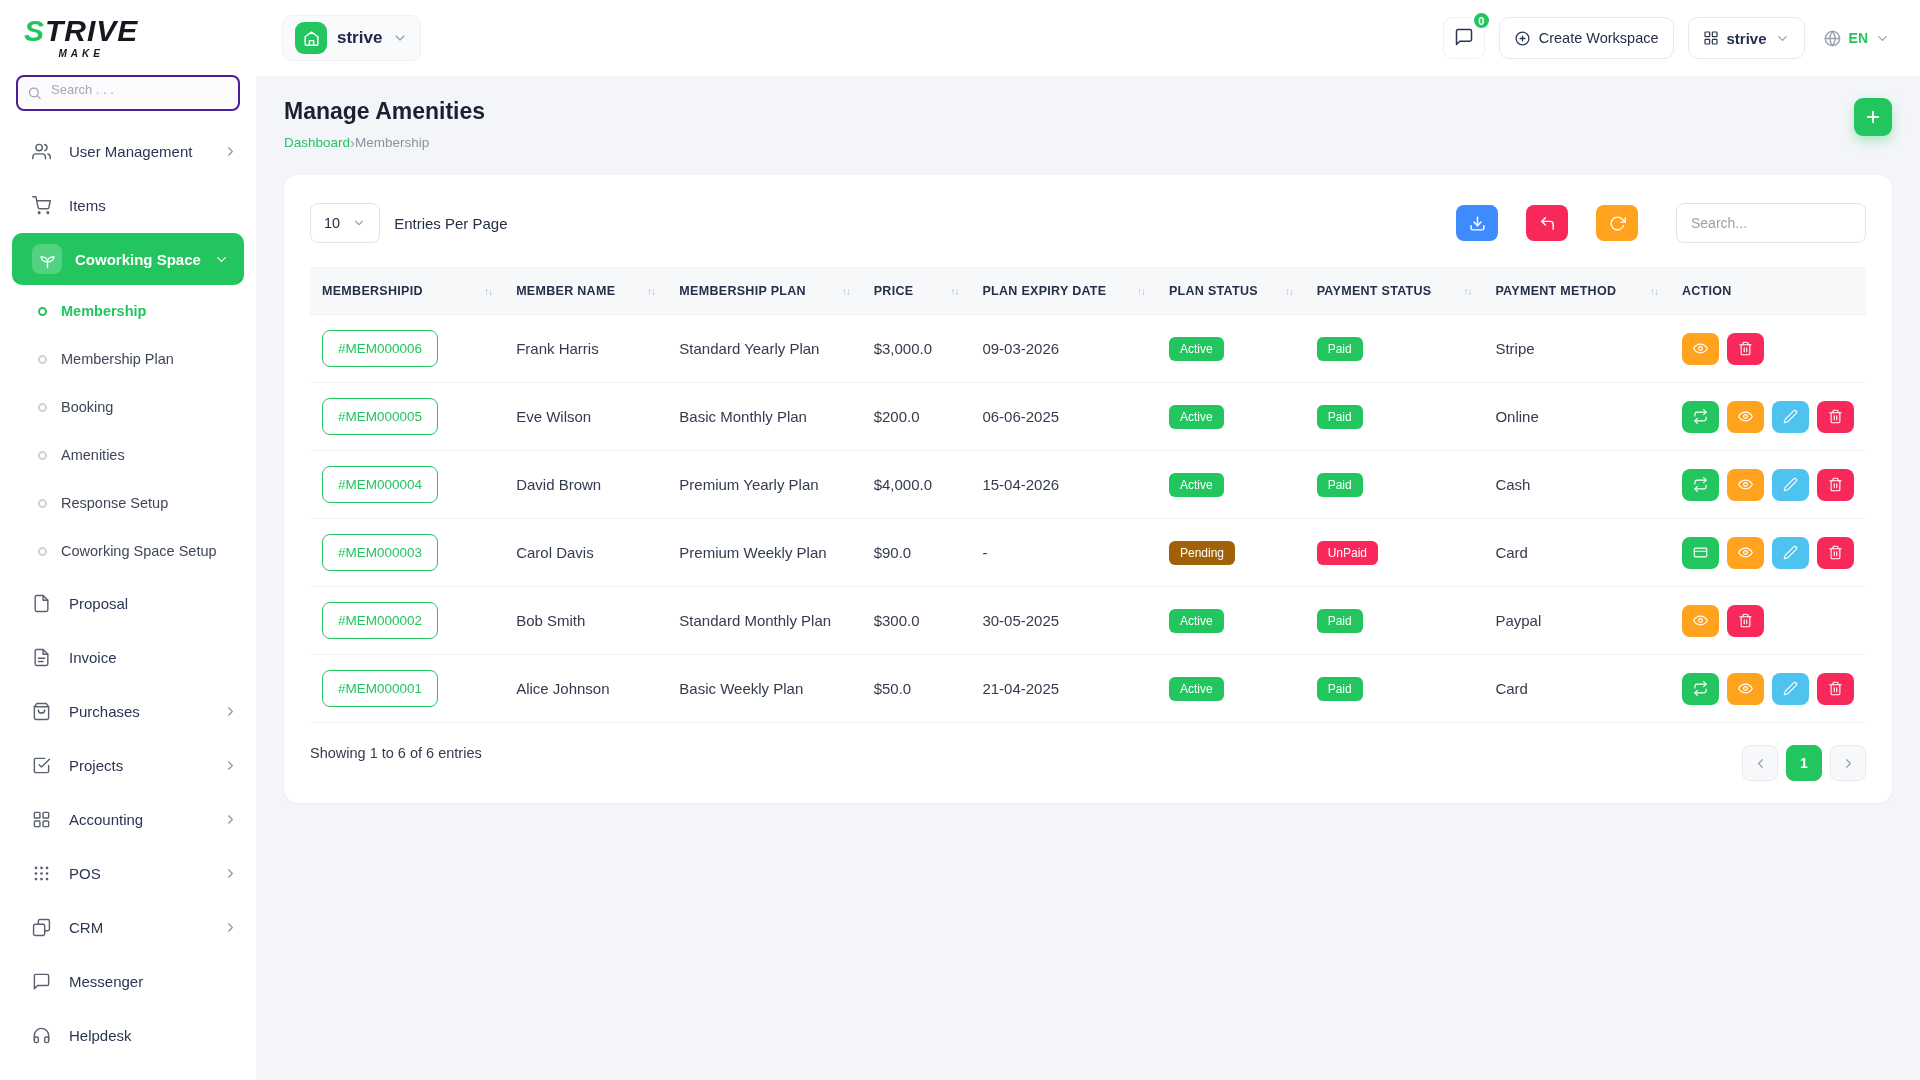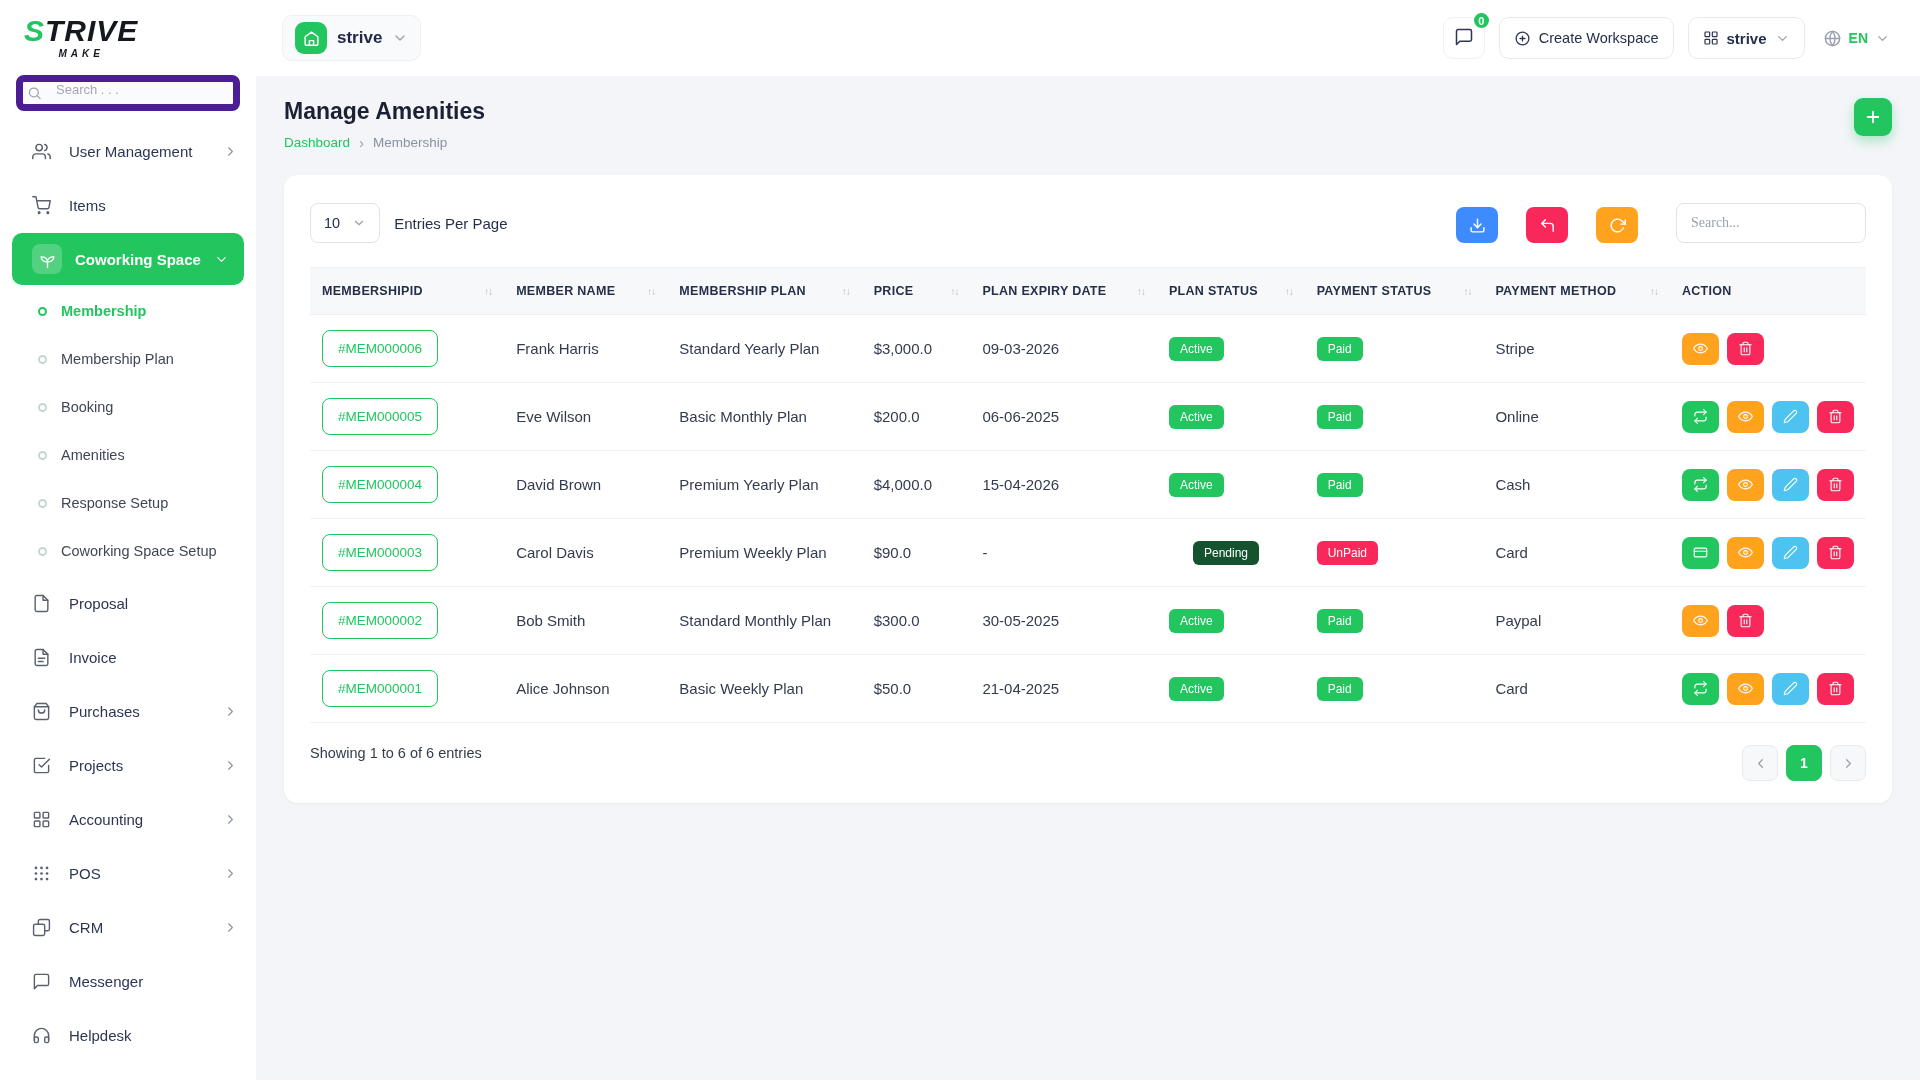--- a/index.html
+++ b/index.html
@@ -21,7 +21,7 @@
   .logo-sub { display: block; font-size: 10px; font-weight: 700; font-style: italic; letter-spacing: 4px; color: #15181f; text-align: center; margin-top: 2px; }
   .side-search { margin: 8px 16px 12px; position: relative; }
   .side-search .s-icon { position: absolute; left: 11px; top: 50%; transform: translateY(-50%); color: #9ca3af; display: flex; }
-  .side-search input { width: 100%; height: 36px; border: 7px solid #4c1d95; background: #fbfbfd; border-radius: 8px; padding: 0 12px 8px 33px; font-size: 13px; color: #374151; outline: none; font-family: inherit; }
+  .side-search input { width: 100%; height: 36px; border: 2px solid #4c1d95; background: #fbfbfd; border-radius: 8px; padding: 0 12px 8px 33px; font-size: 13px; color: #374151; outline: none; font-family: inherit; }
   .side-search input::placeholder { color: #a2a8b4; }
   .menu { flex: 1; overflow: hidden; padding-bottom: 6px; }
   .side-item { display: flex; align-items: center; gap: 13px; height: 52px; margin: 2px 0; padding: 0 18px 0 26px; cursor: pointer; color: #2c3653; font-size: 15px; }

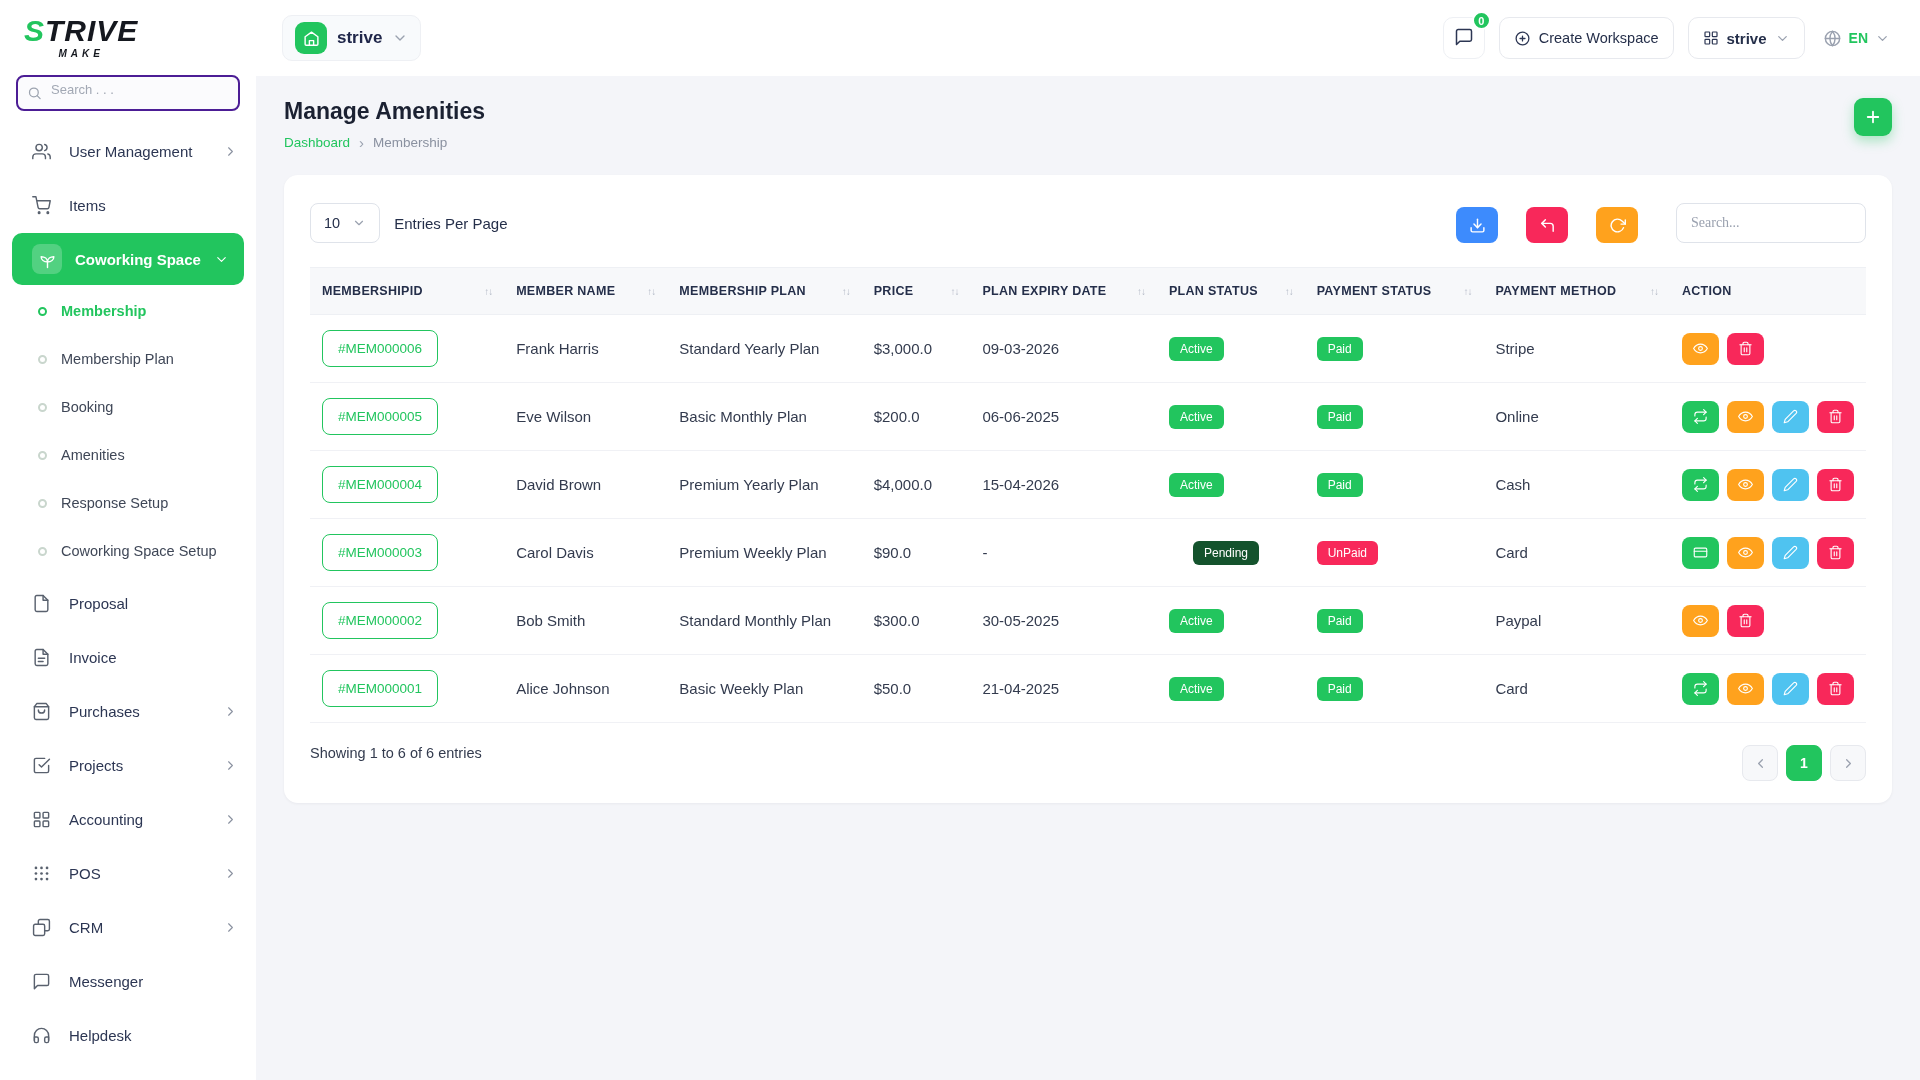--- a/index.html
+++ b/index.html
@@ -55,7 +55,7 @@
   .content { padding: 22px 28px 0; flex: 1; overflow: hidden; }
   .page-head { display: flex; justify-content: space-between; align-items: flex-start; }
   h1 { font-size: 23px; font-weight: 700; color: #1b2132; }
-  .crumbs { margin-top: 9px; font-size: 13.5px; display: flex; align-items: center; gap: 9px; }
+  .crumbs { margin-top: 9px; font-size: 13.5px; display: flex; align-items: center; }
   .crumbs a { color: #22c55e; cursor: pointer; text-decoration: none; }
   .crumb-sep { color: #9aa1af; font-size: 15px; }
   .crumb-cur { color: #8a91a0; }

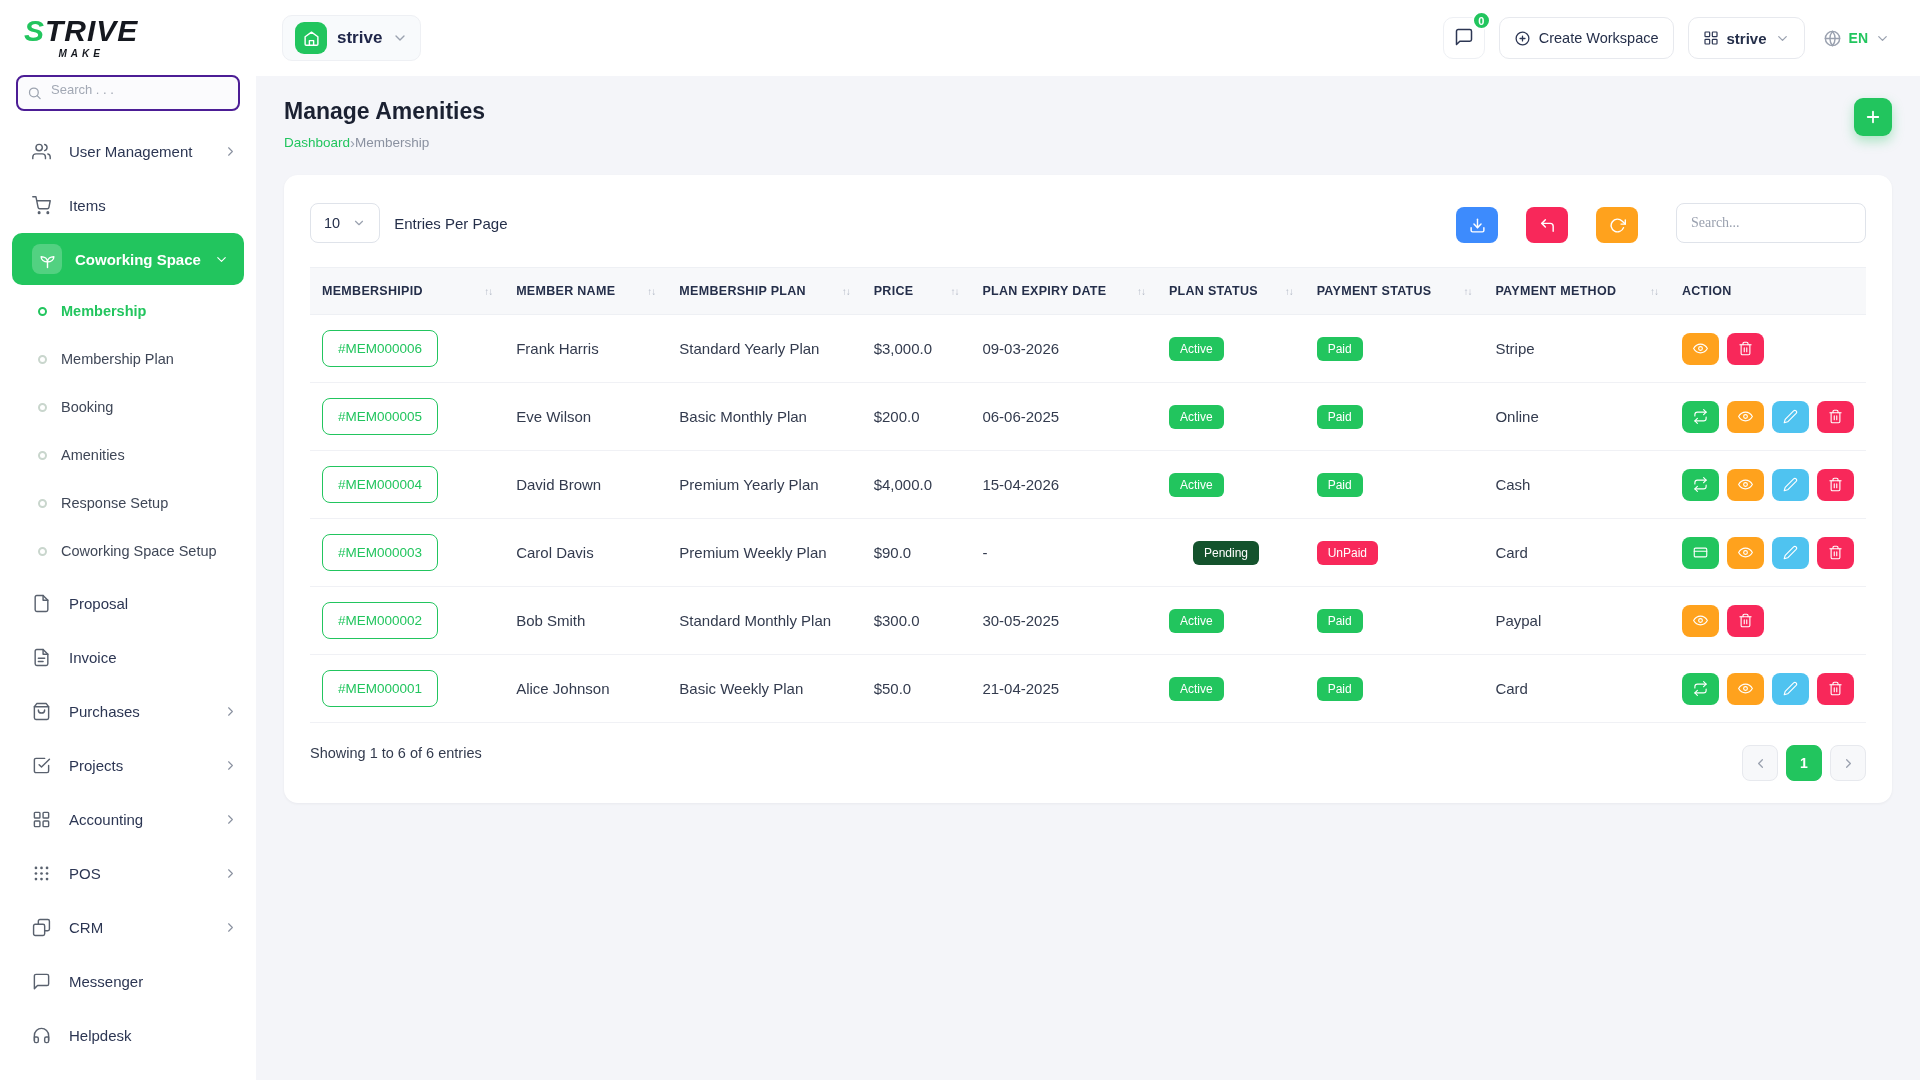--- a/index.html
+++ b/index.html
@@ -66,7 +66,7 @@
   .controls .left { display: flex; align-items: center; gap: 14px; }
   .select { display: flex; align-items: center; gap: 12px; height: 40px; padding: 0 13px; border: 1px solid #dfe3ea; border-radius: 8px; background: #fff; font-size: 14.5px; color: #252f4a; cursor: pointer; font-family: inherit; }
   .entries-label { font-size: 15px; color: #252f4a; }
-  .controls .right { display: flex; align-items: flex-end; gap: 28px; font-family: Liberation Serif, serif; }
+  .controls .right { display: flex; align-items: center; gap: 28px; }
   .tool-btn { width: 42px; height: 36px; border: none; border-radius: 8px; color: #fff; display: flex; align-items: center; justify-content: center; cursor: pointer; }
   .t-blue { background: #3d8bfd; }
   .t-pink { background: #f8285a; }

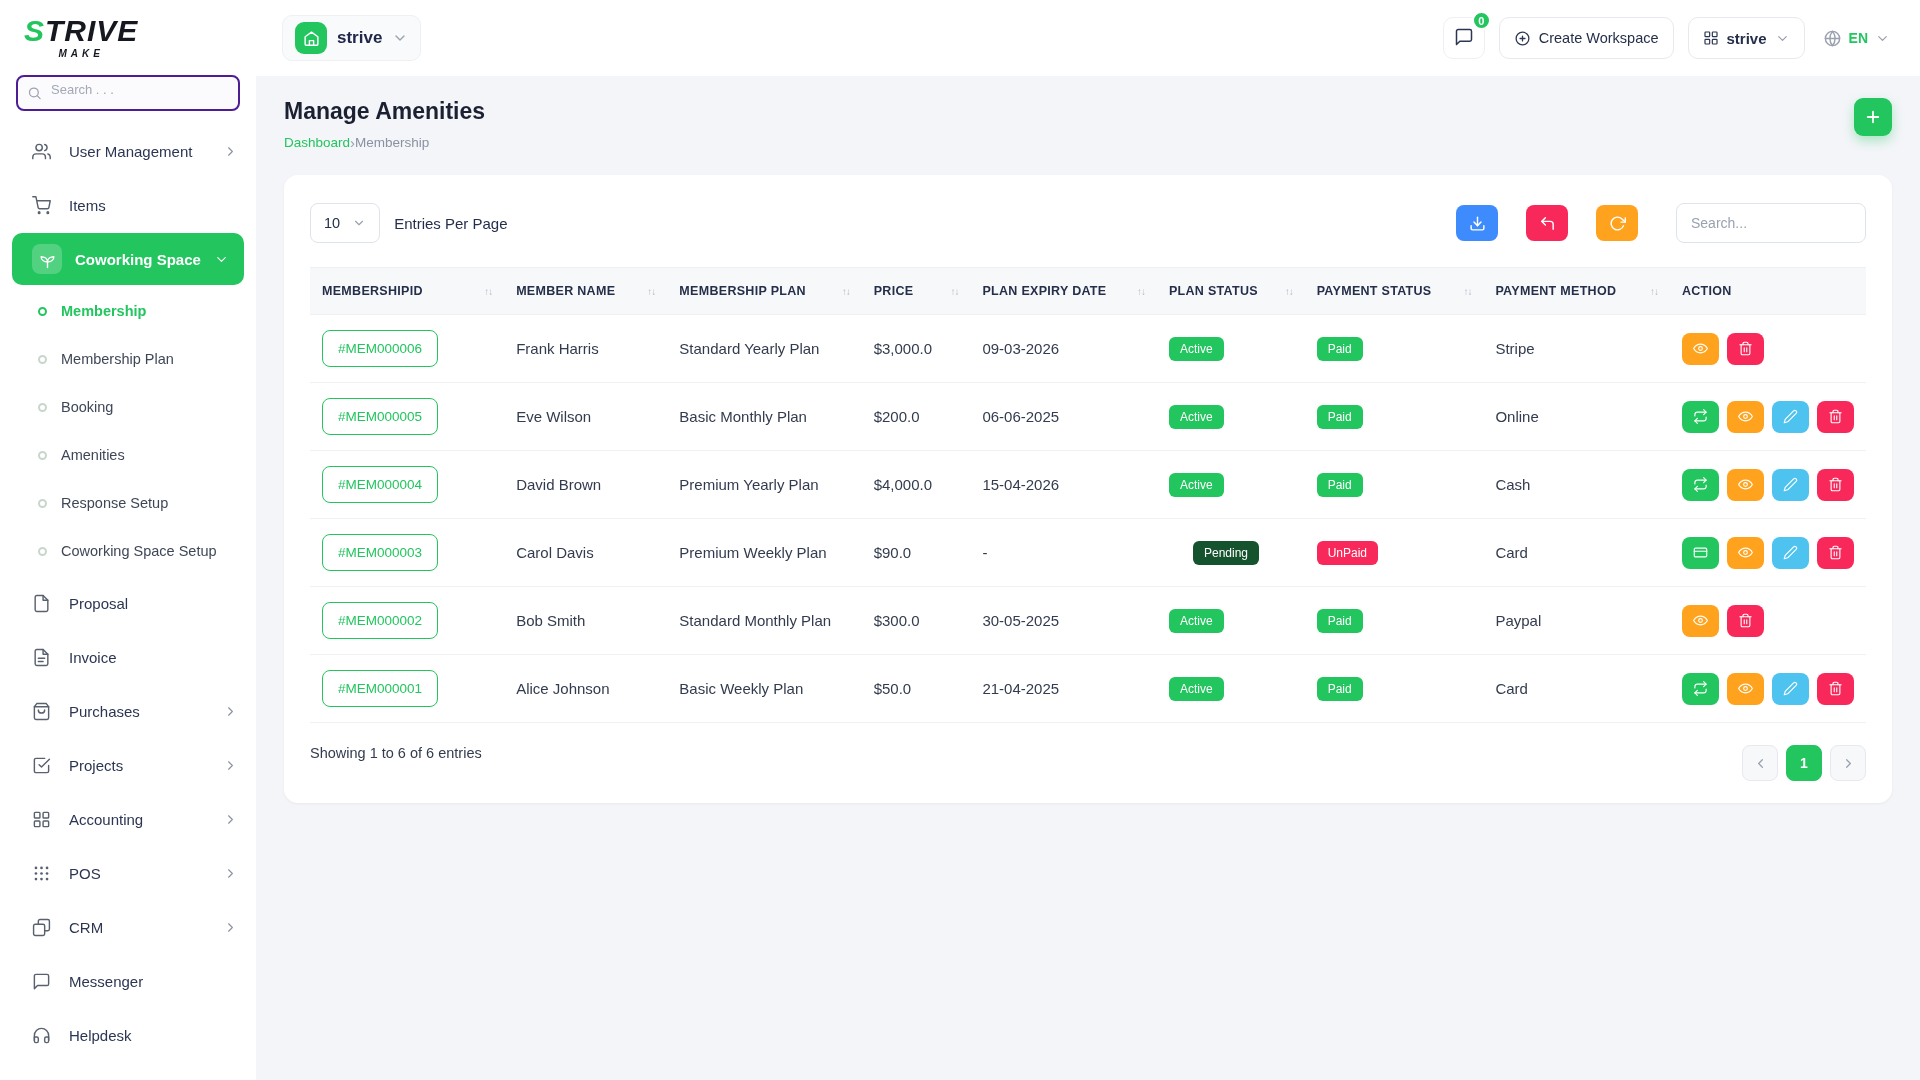--- a/index.html
+++ b/index.html
@@ -91,7 +91,7 @@
   .mem-badge { border: 1px solid #22c55e; color: #22c55e; background: #fff; border-radius: 8px; padding: 10px 15px; font-size: 13.5px; cursor: pointer; font-family: inherit; font-weight: 500; white-space: nowrap; }
   .badge { display: inline-block; padding: 5px 11px; border-radius: 6px; font-size: 12px; color: #fff; font-weight: 500; }
   .st-green { background: #22c55e; }
-  .st-orange { background: #14532d; margin-left: 24px; }
+  .st-orange { background: #a16207; }
   .st-red { background: #f8285a; }
   .actions { display: flex; gap: 8px; }
   .act { width: 37px; height: 32px; border: none; border-radius: 8px; display: flex; align-items: center; justify-content: center; color: #fff; cursor: pointer; }

